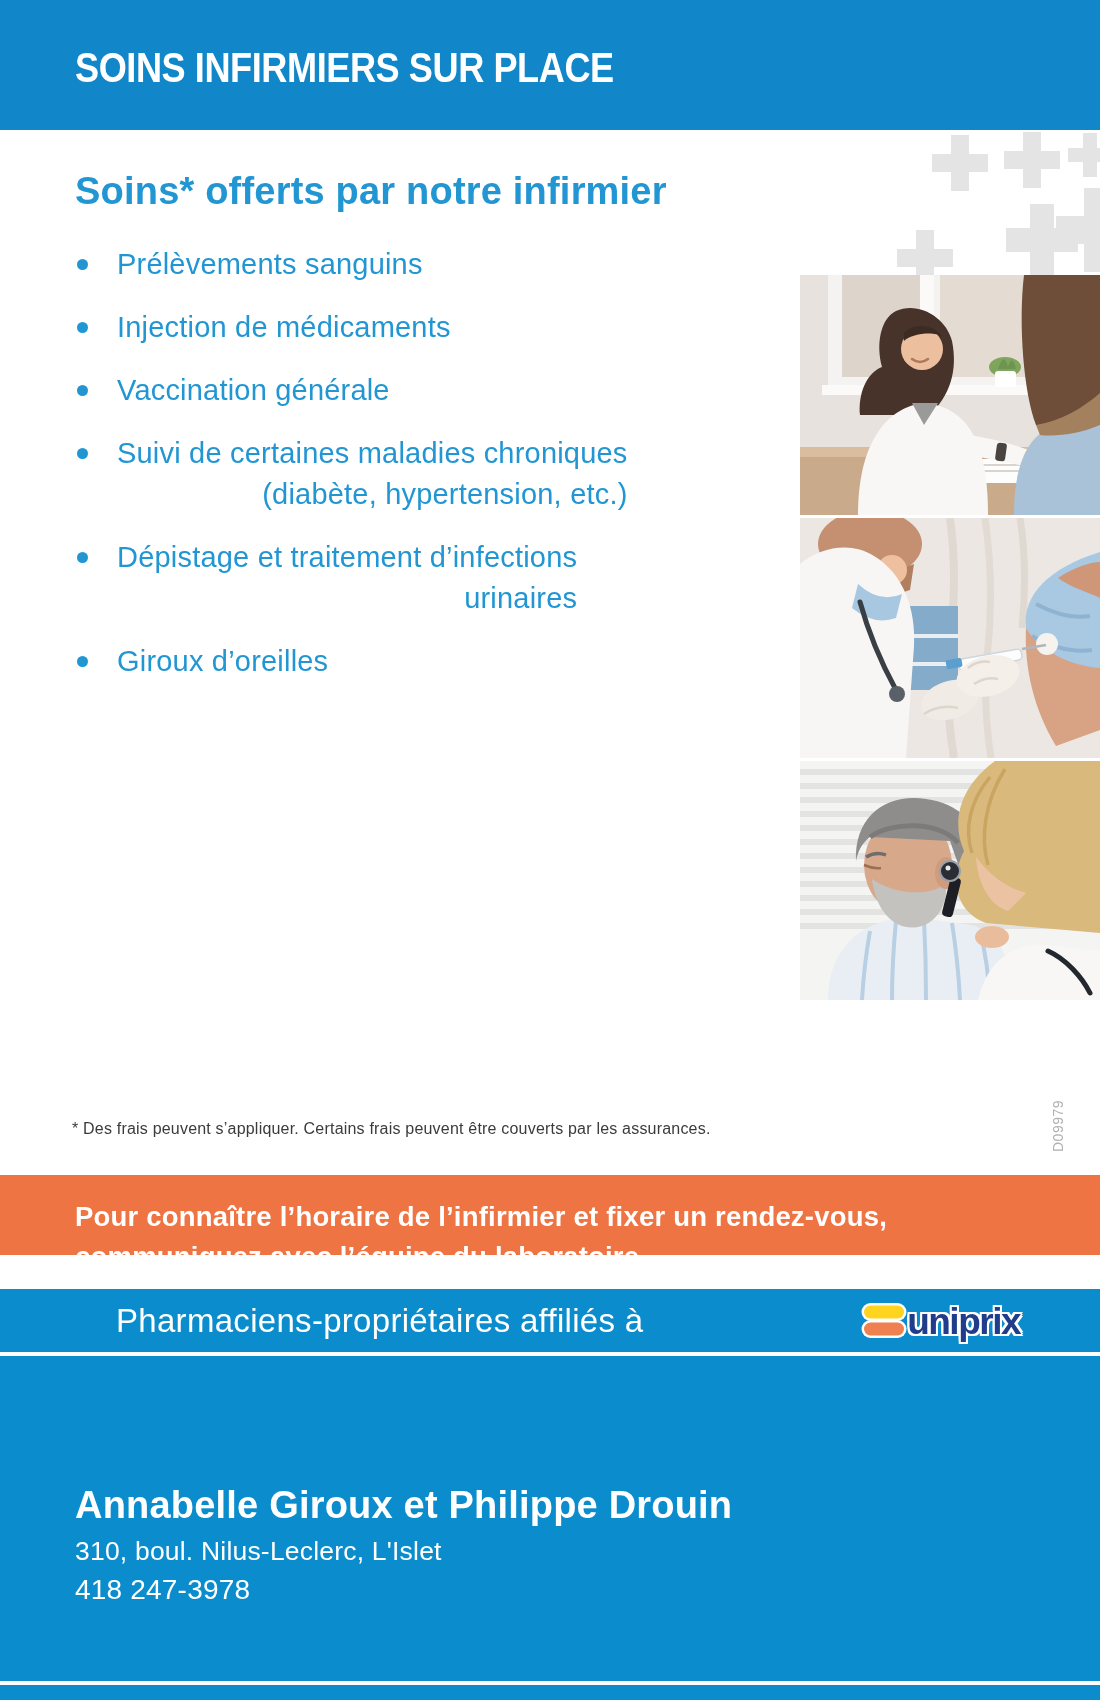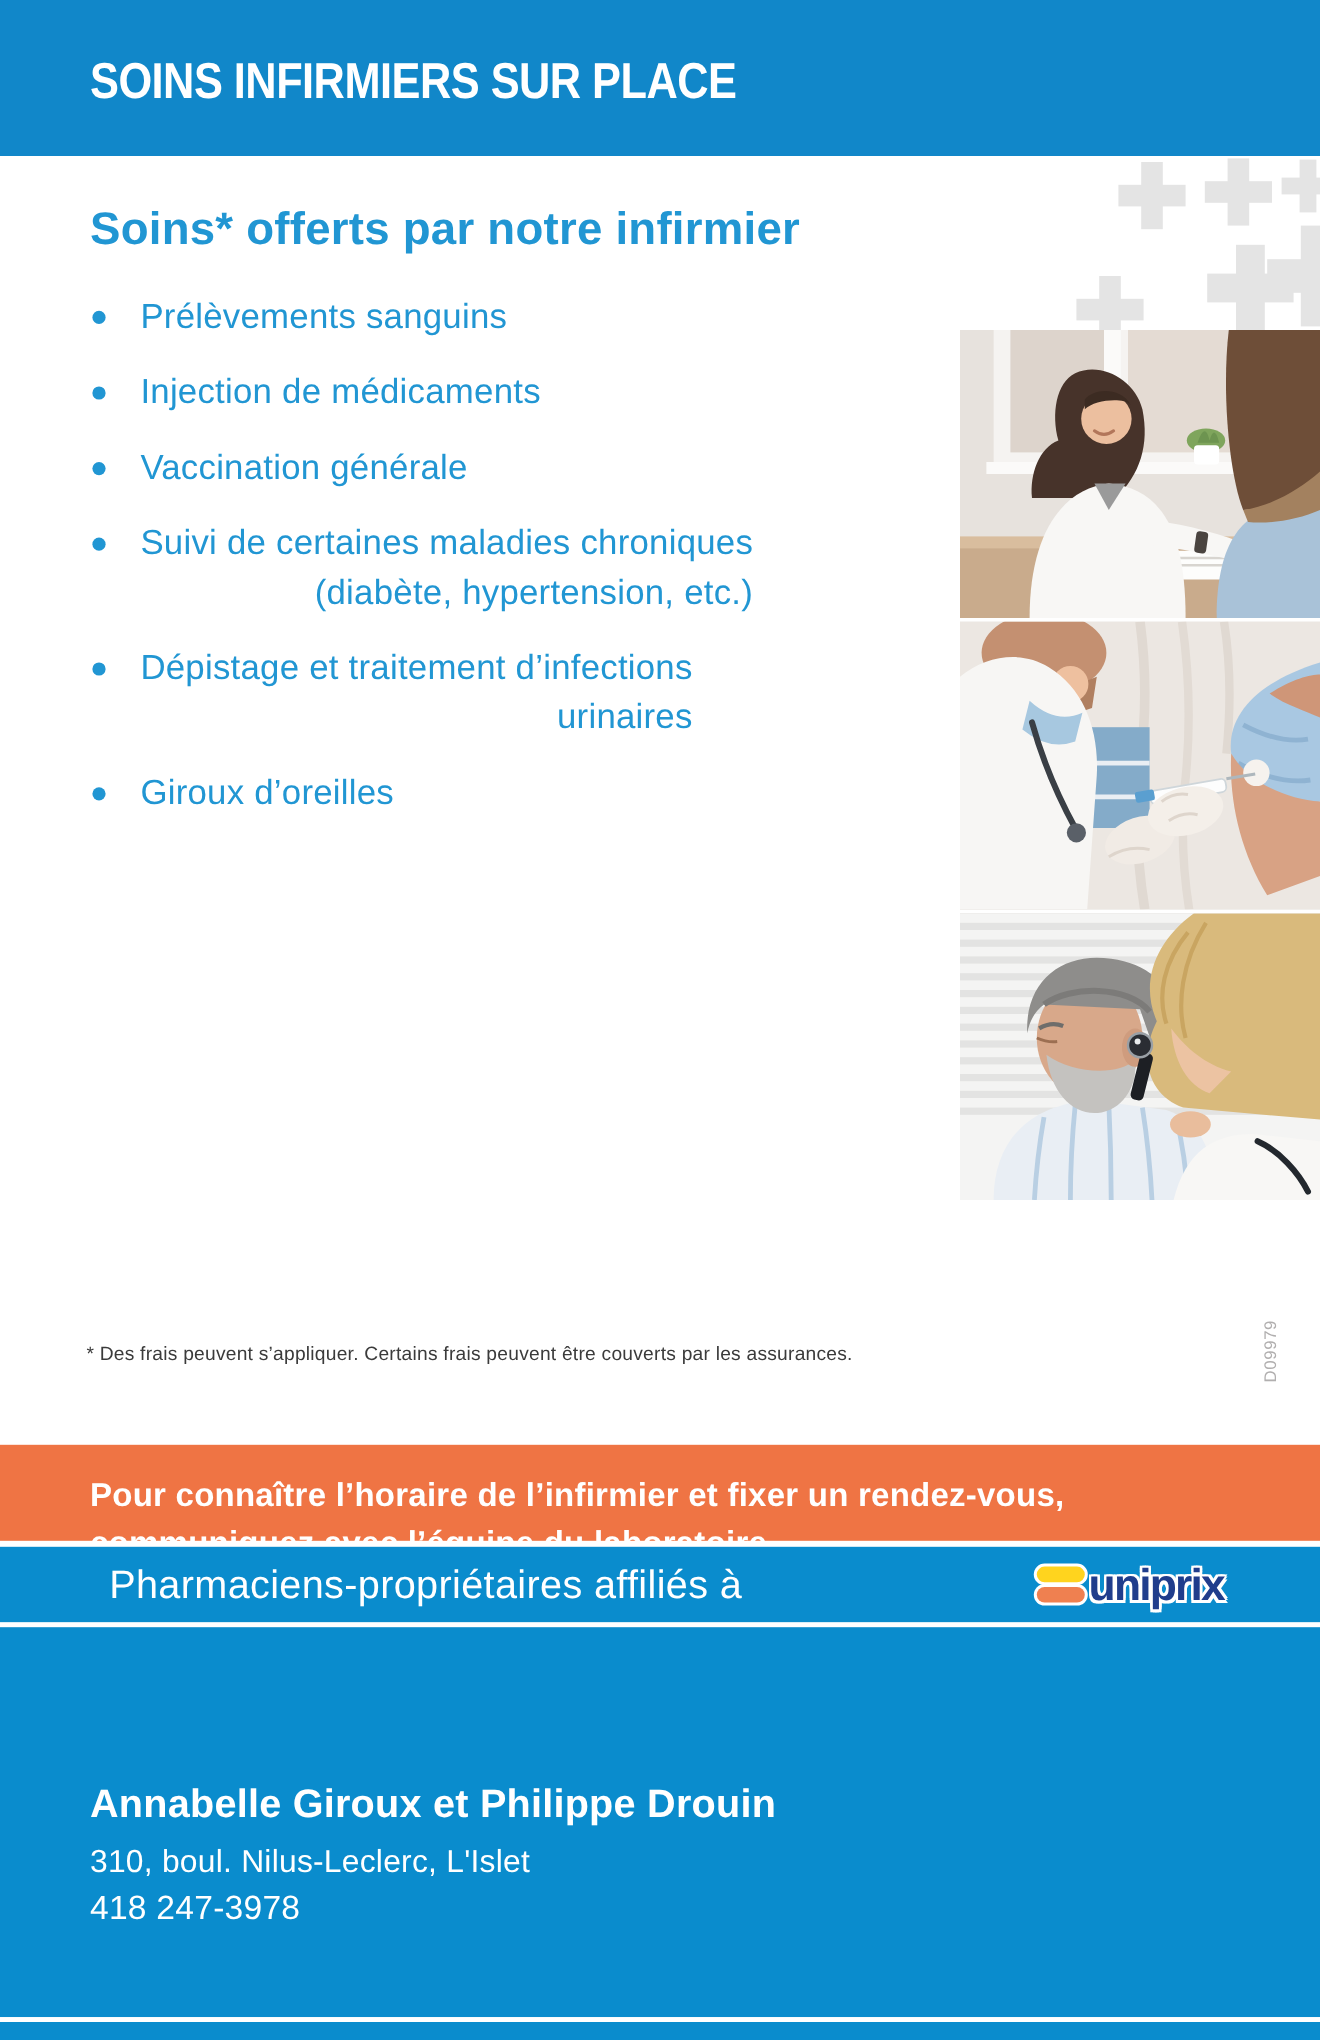--- a/index.html
+++ b/index.html
@@ -55,7 +55,7 @@
     font-size:14px;letter-spacing:.5px;writing-mode:vertical-rl;transform:rotate(180deg);
   }
   
-  .cta-band{position:absolute;left:0;top:1204px;width:1100px;height:80px;background:var(--c-orange);}
+  .cta-band{position:absolute;left:0;top:1175px;width:1100px;height:80px;background:var(--c-orange);}
   .cta-text{position:absolute;left:75px;top:22px;color:#fff;font-weight:bold;font-size:27.5px;line-height:40px;letter-spacing:.2px;}
   
   .affiliation-band{

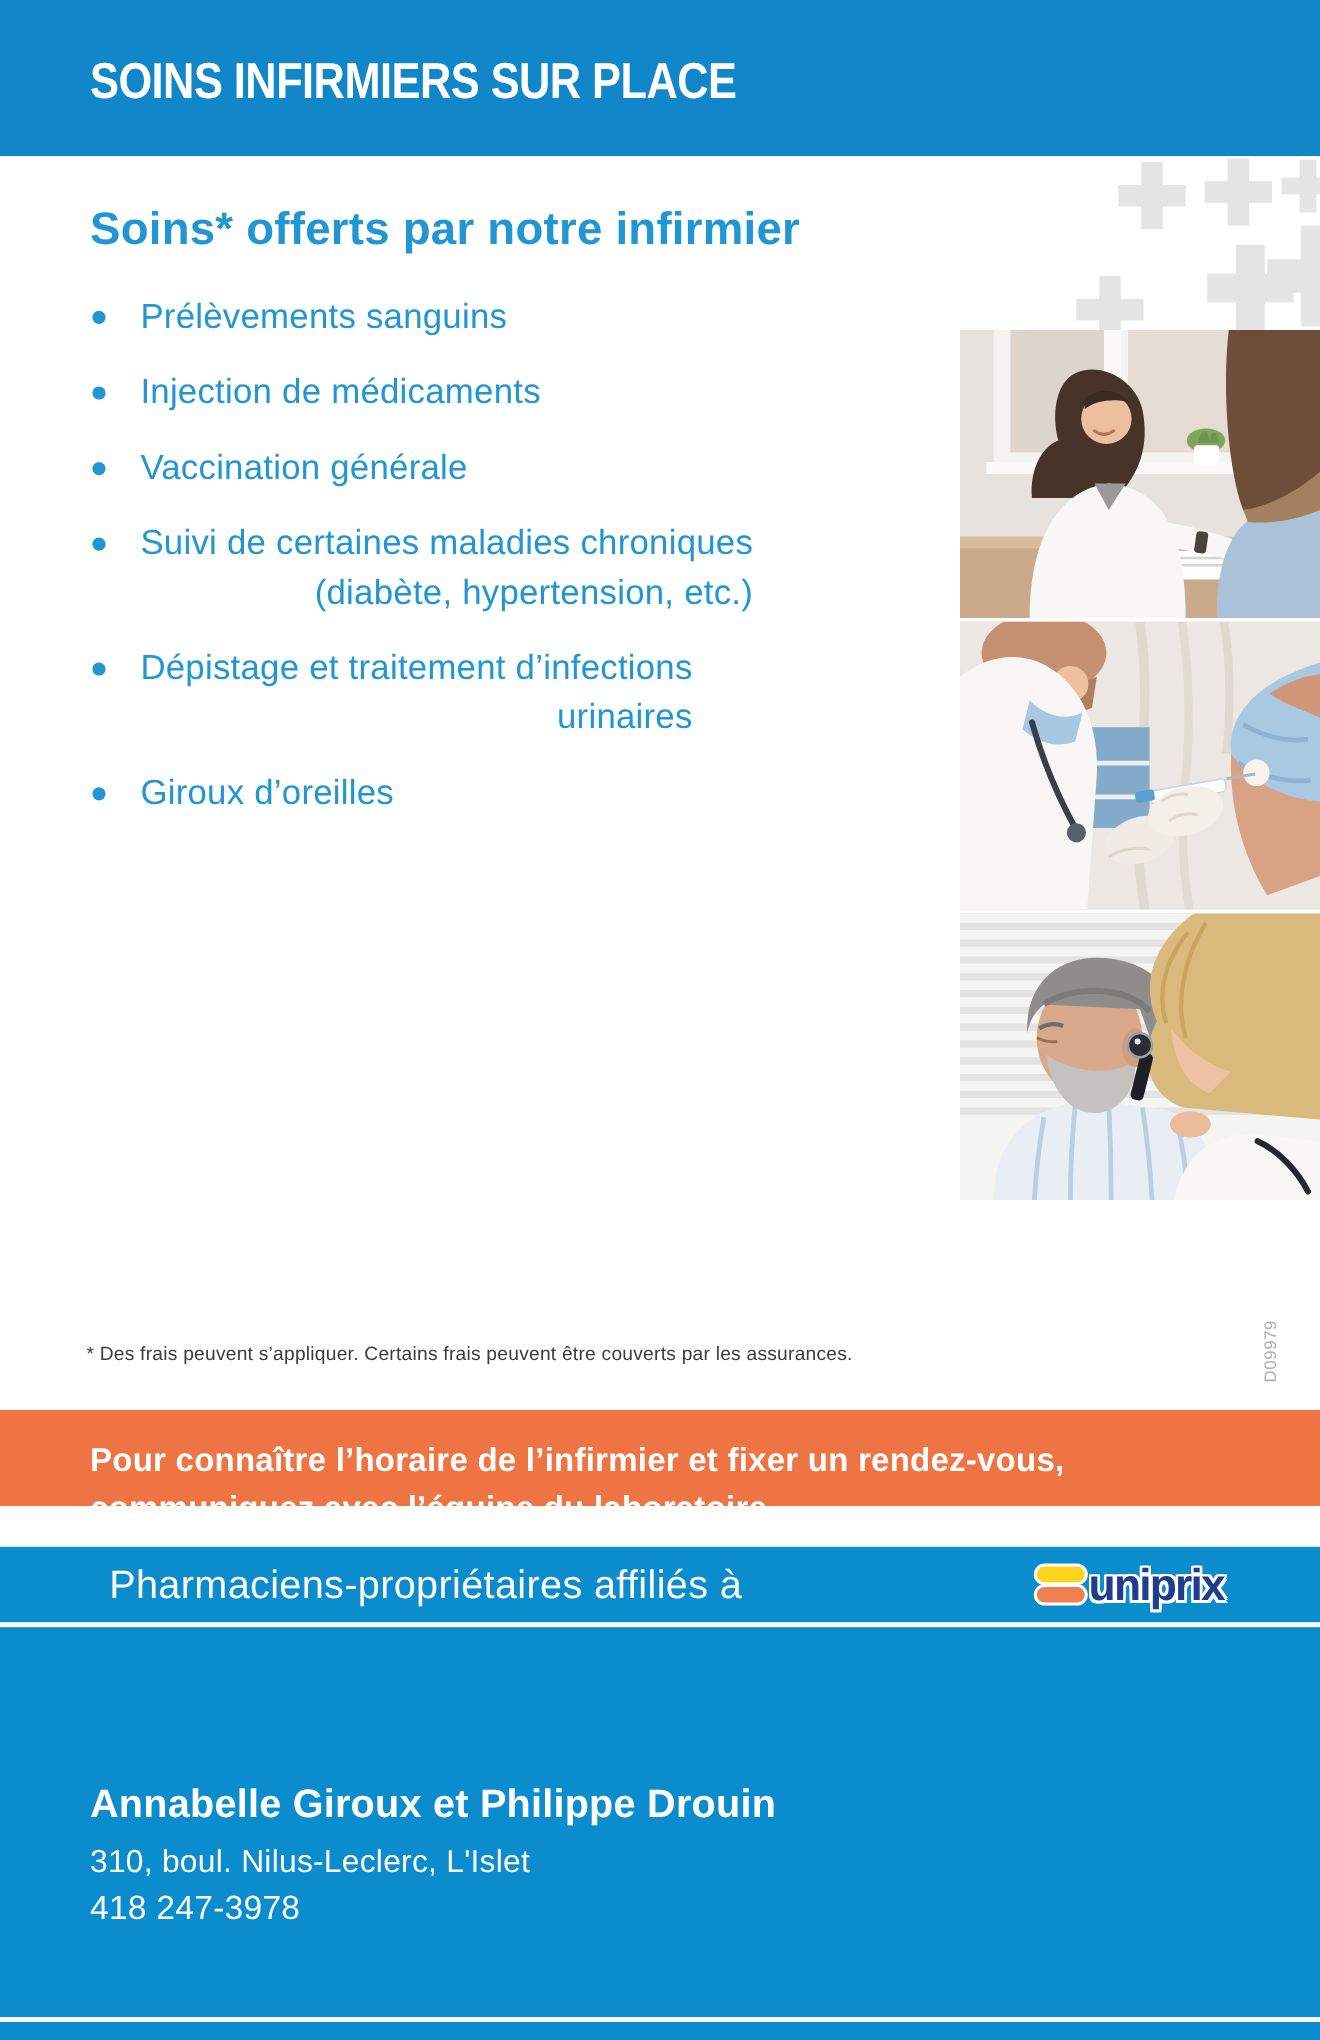--- a/index.html
+++ b/index.html
@@ -62,7 +62,7 @@
     position:absolute;left:0;top:1289px;width:1100px;height:63px;background:var(--c-band-blue);
     display:flex;align-items:center;
   }
-  .affiliation-label{color:#fff;font-size:33px;font-weight:400;margin-left:91px;letter-spacing:.3px;}
+  .affiliation-label{color:#fff;font-size:33px;font-weight:400;margin-left:116px;letter-spacing:.3px;}
   .uniprix{position:absolute;right:80px;top:50%;transform:translateY(-50%);display:flex;align-items:center;}
   .uniprix-bars{display:flex;flex-direction:column;margin-right:3px;}
   .uniprix-bars .bar{width:40px;height:13px;border-radius:7px;box-shadow:0 0 0 2.5px #fff;}

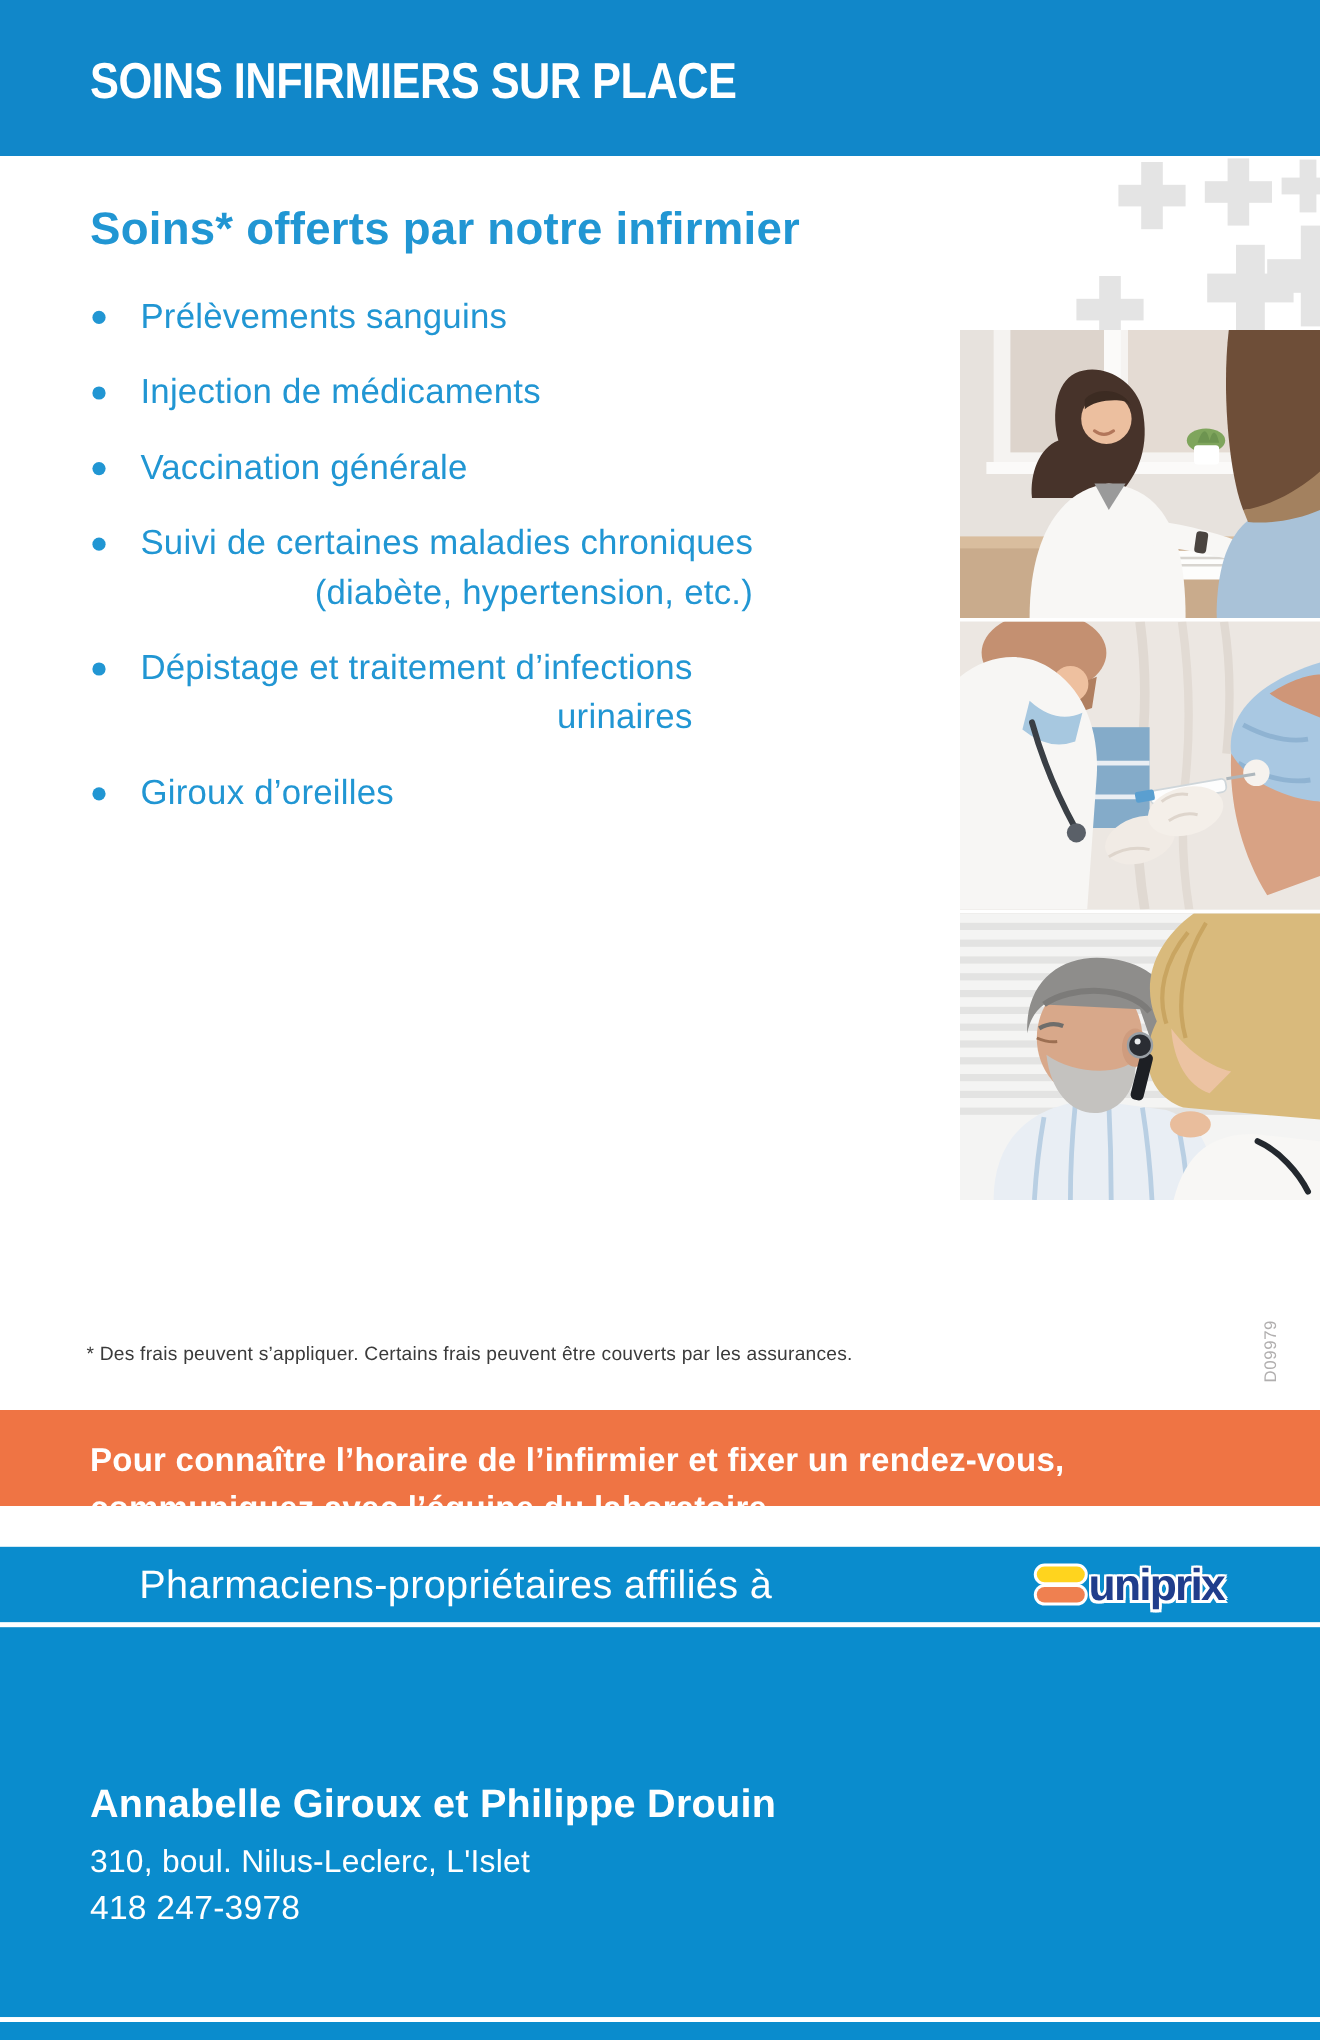--- a/index.html
+++ b/index.html
@@ -78,7 +78,7 @@
   .line-2{top:1681px;height:4px;}
   
   .contact-section{position:absolute;left:0;top:1356px;width:1100px;height:325px;background:var(--c-band-blue);}
-  .owners{position:absolute;left:75px;top:128px;color:#fff;font-size:33px;font-weight:bold;letter-spacing:.2px;}
+  .owners{position:absolute;left:75px;top:128px;color:#fff;font-size:38px;font-weight:bold;letter-spacing:.2px;}
   .address{position:absolute;left:75px;top:180px;color:#fff;font-size:26.5px;letter-spacing:.2px;}
   .phone{position:absolute;left:75px;top:218px;color:#fff;font-size:28px;letter-spacing:.2px;}
   .bottom-bar{position:absolute;left:0;top:1685px;width:1100px;height:15px;background:var(--c-band-blue);}

